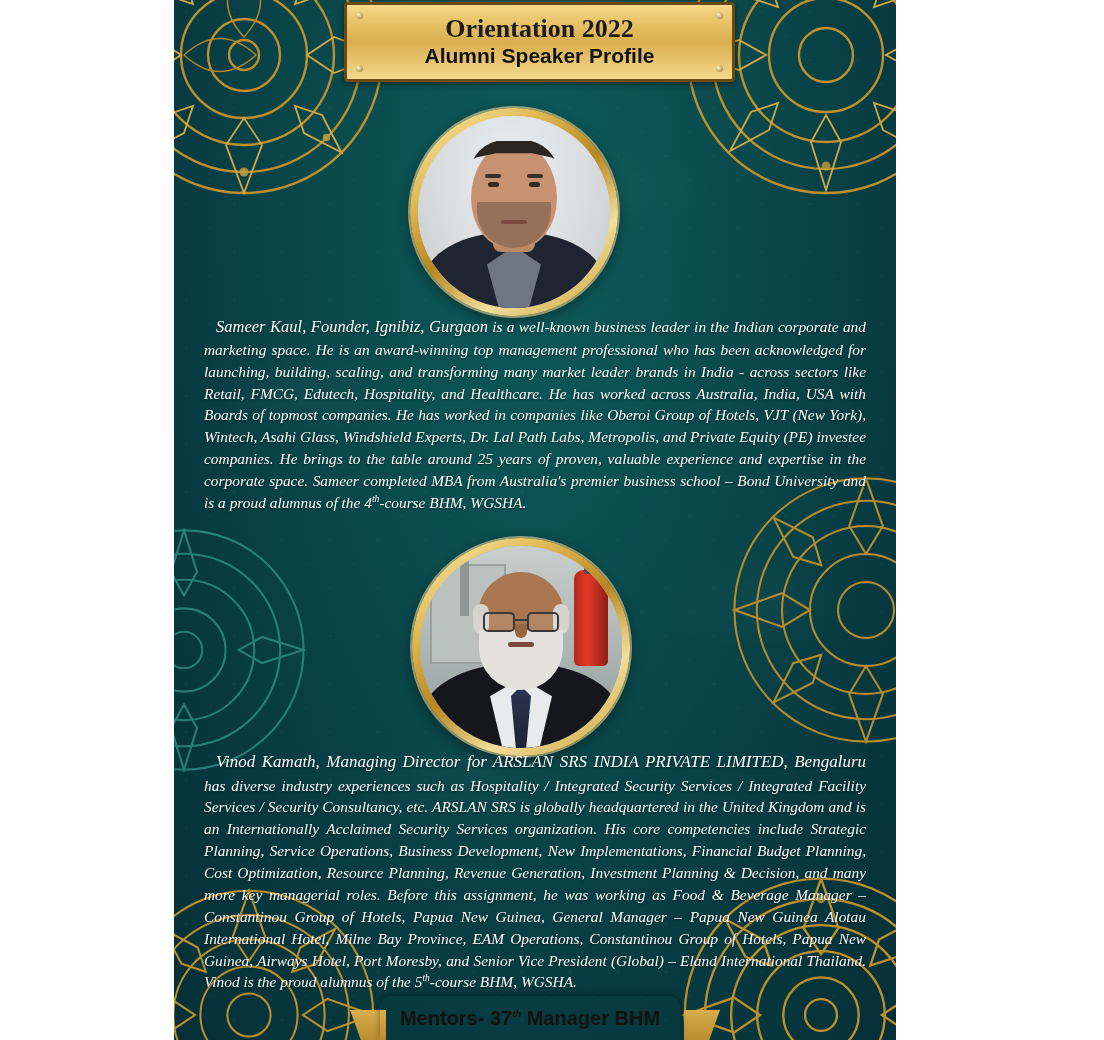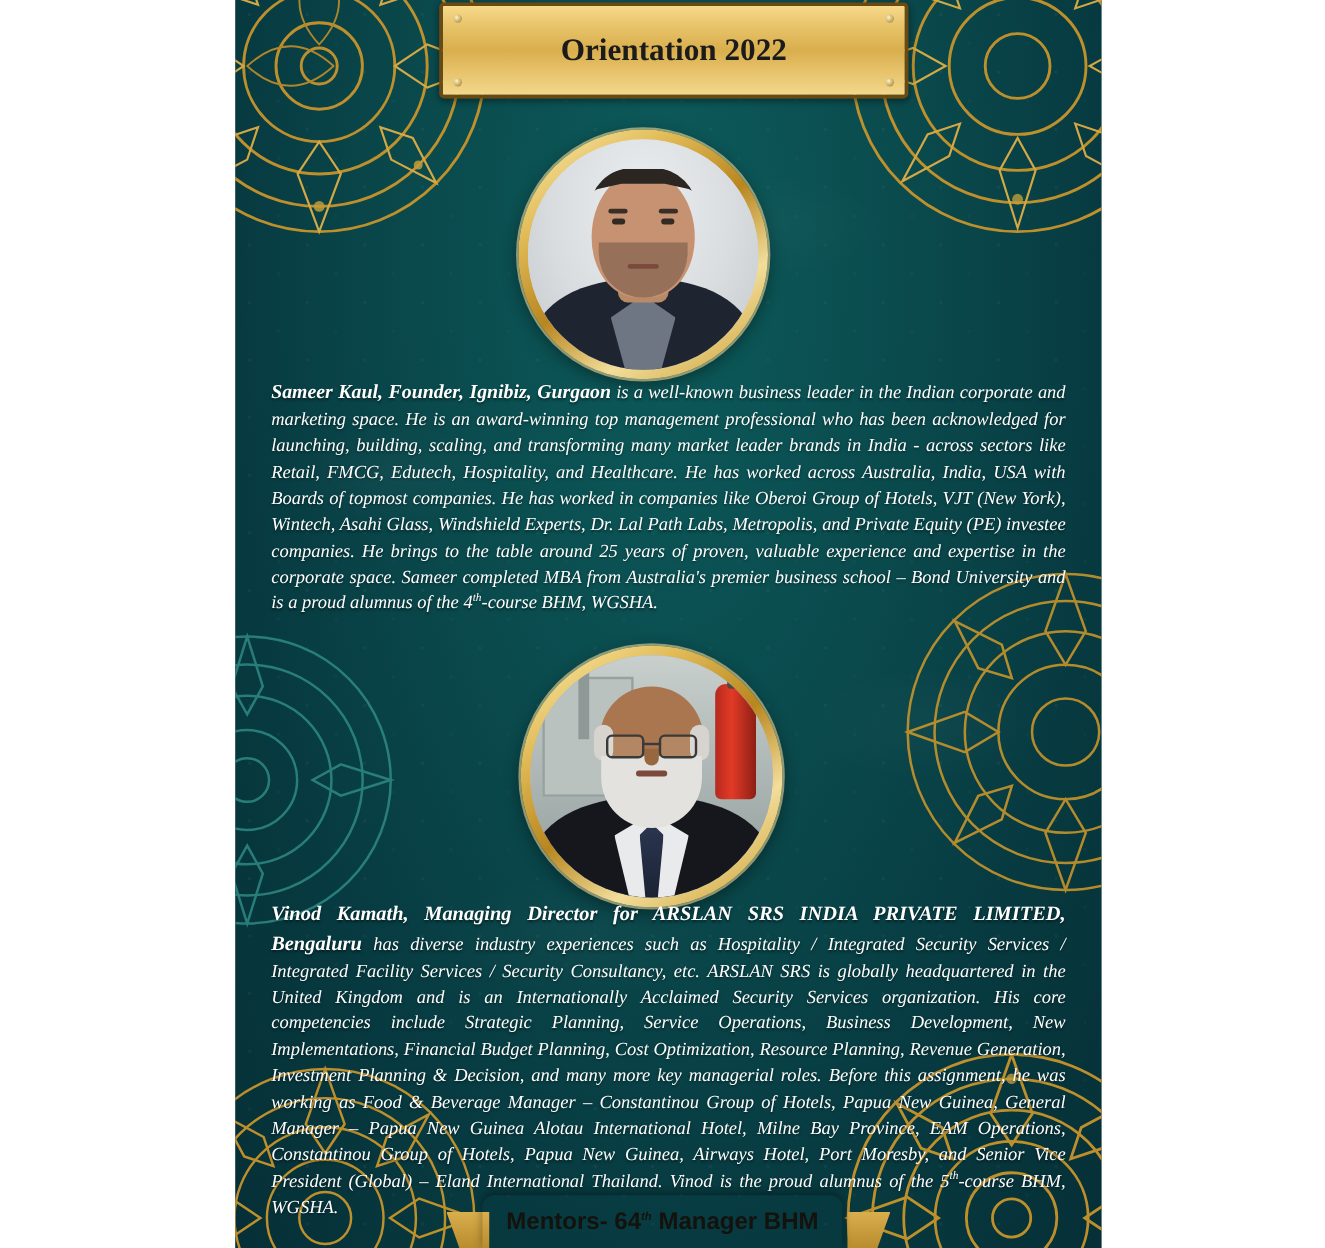--- a/index.html
+++ b/index.html
@@ -16,7 +16,7 @@
 
   #poster {
     position: absolute;
-    left: 196px;
+    left: 174px;
     top: 0;
     width: 722px;
     height: 1040px;

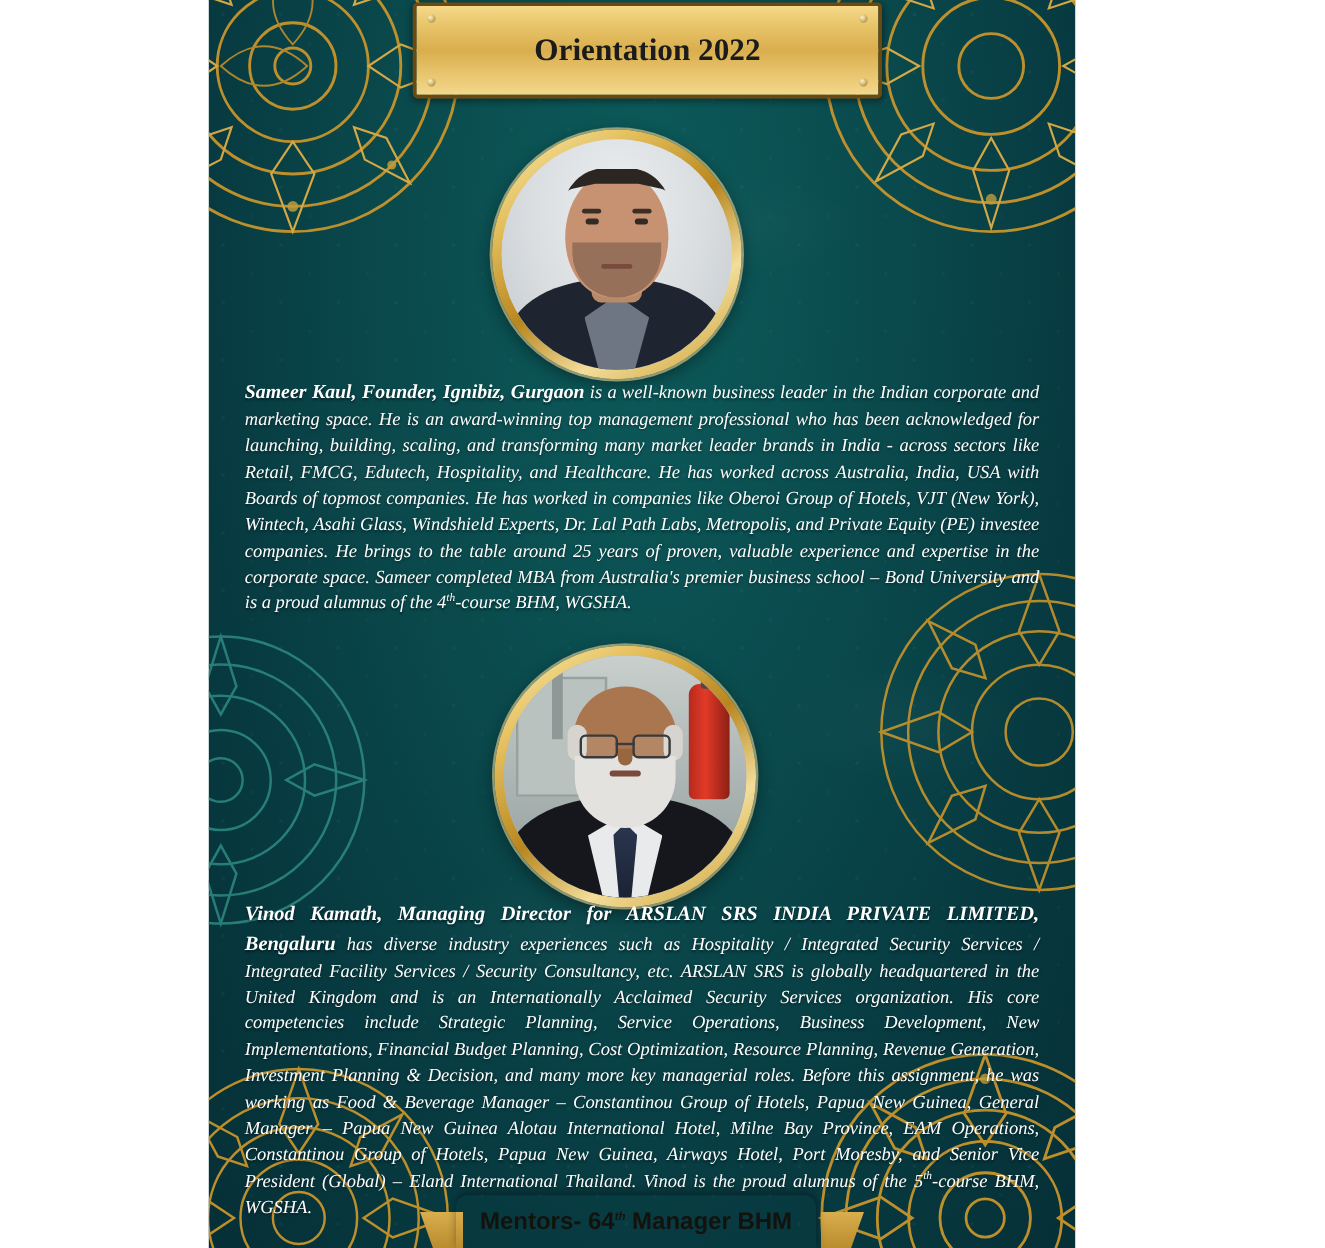--- a/index.html
+++ b/index.html
@@ -541,6 +541,7 @@
     <div class="plaque-dot-b left"></div>
     <div class="plaque-dot-b right"></div>
     <div id="title-line1">Orientation 2022</div>
+    <div id="title-line2">Alumni Speaker Profile</div>
   </div>
 
   <div class="photo-frame" id="photo1">

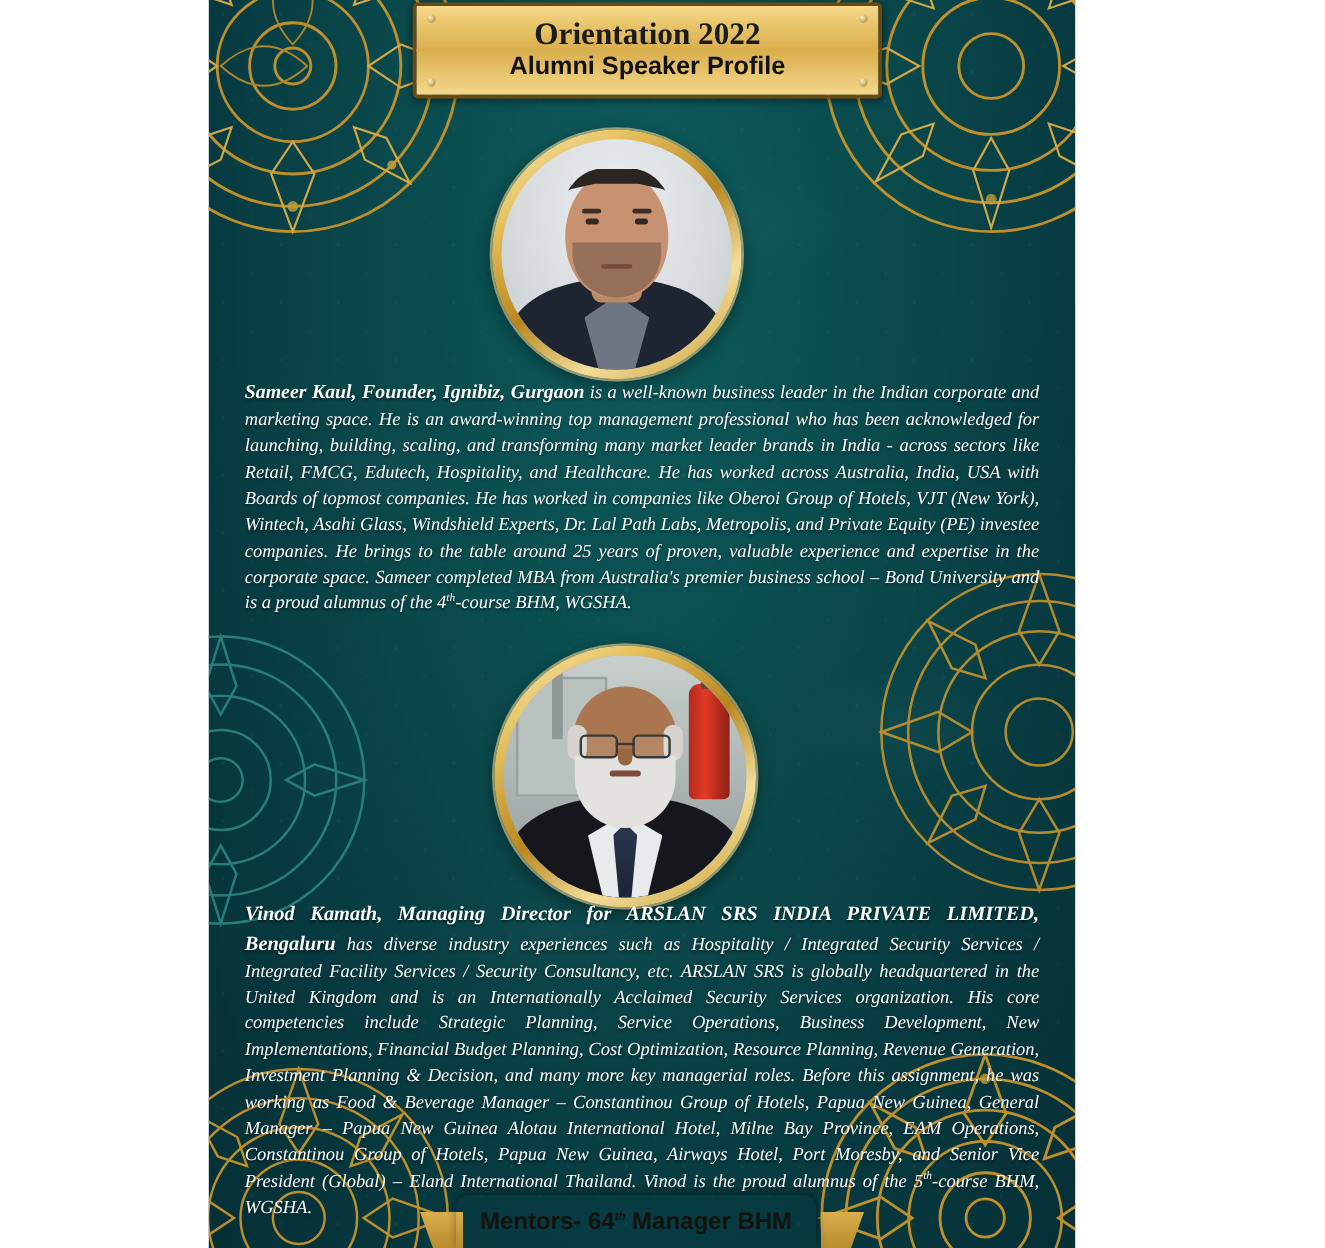--- a/index.html
+++ b/index.html
@@ -340,8 +340,9 @@
     text-shadow: 0 1px 2px rgba(0,0,0,0.5);
   }
   .bio .lead {
-    font-weight: bold;
+    font-weight: normal;
     font-size: 16.5px;
+    margin-left: 12px;
   }
   #bio1 { left: 30px; top: 300px; width: 662px; }
   #bio2 { left: 30px; top: 735px; width: 662px; }

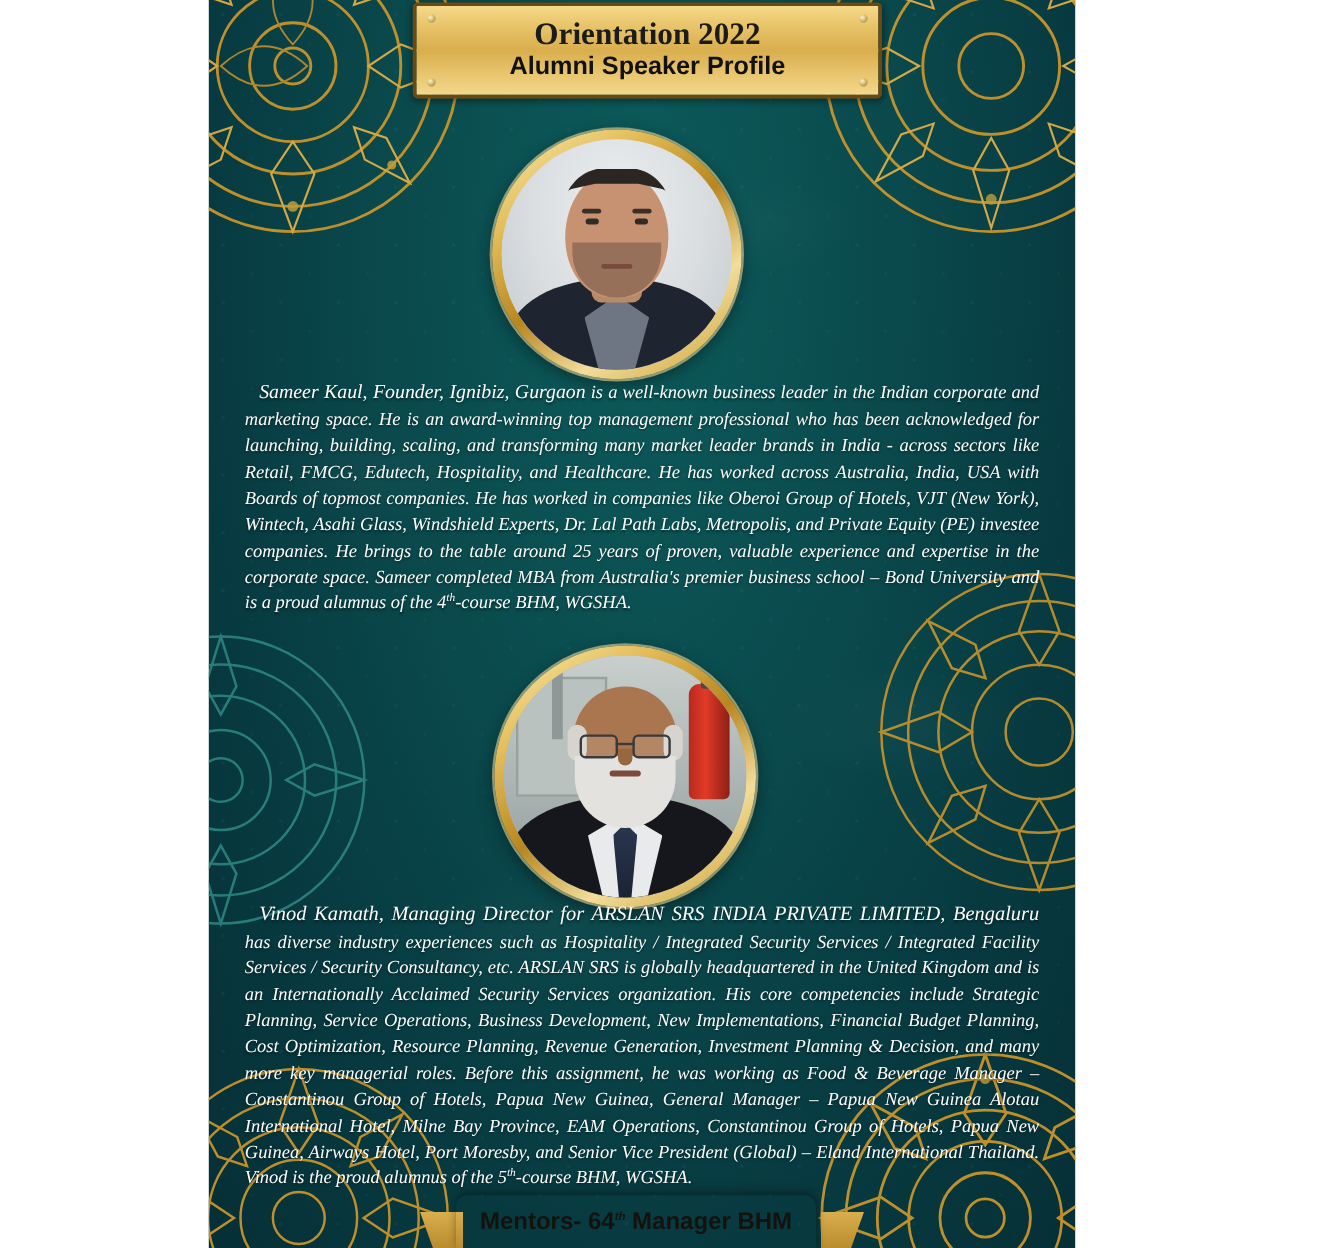--- a/index.html
+++ b/index.html
@@ -602,7 +602,7 @@
   <div class="ribbon-tail l"></div>
   <div class="ribbon-tail r"></div>
   <div id="bottom-ribbon">
-    <div id="ribbon-text"><span>Mentors- 64</span><sup>th</sup><span> Manager BHM</span></div>
+    <div id="ribbon-text"><span>Mentors- 37</span><sup>th</sup><span> Manager BHM</span></div>
   </div>
 </div>
 

